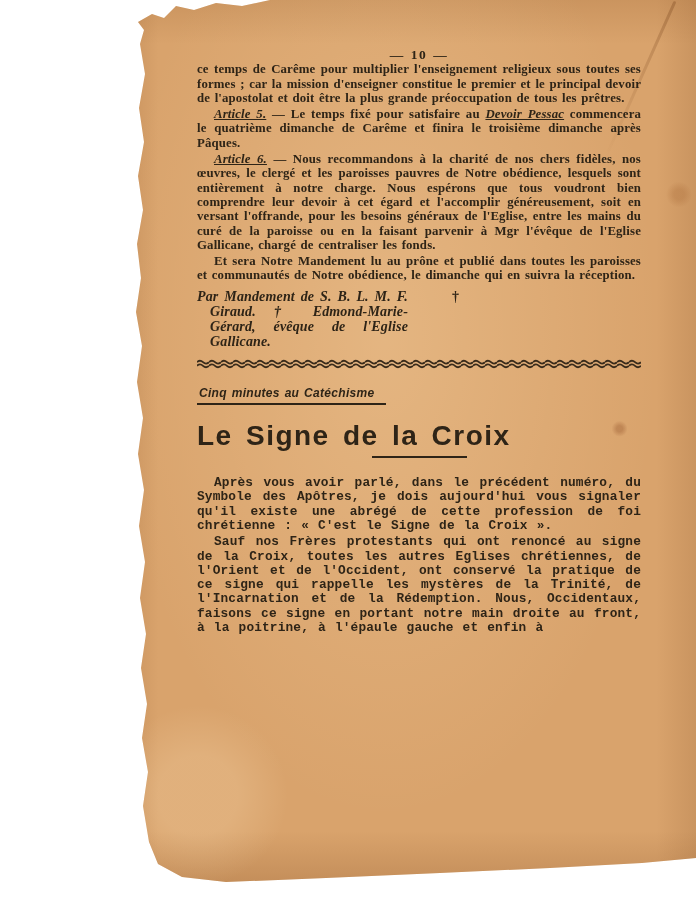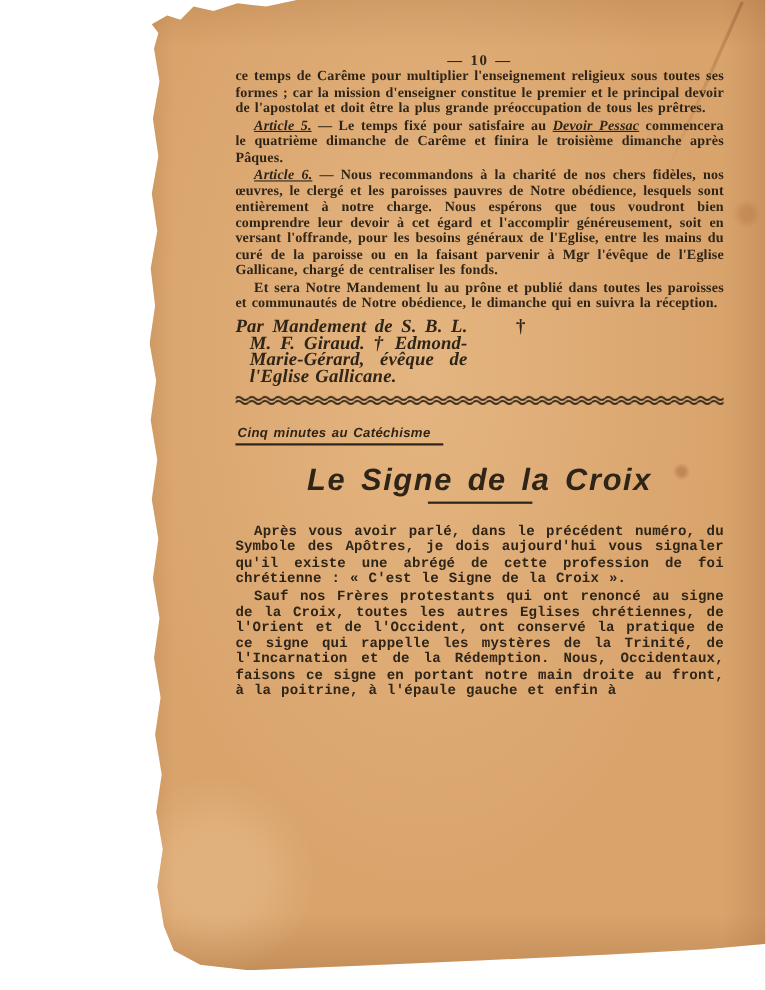--- a/index.html
+++ b/index.html
@@ -41,7 +41,7 @@
   .content{
     position:absolute;left:67px;top:0;width:444px;
     font-size:12.8px;line-height:14.3px;font-weight:700;
-    letter-spacing:0.15px;word-spacing:1.2px;margin-left:17px;
+    letter-spacing:0.15px;word-spacing:1.2px;
   }
   .pagenum{
     margin-top:48px;text-align:center;font-size:13.5px;letter-spacing:1.5px;

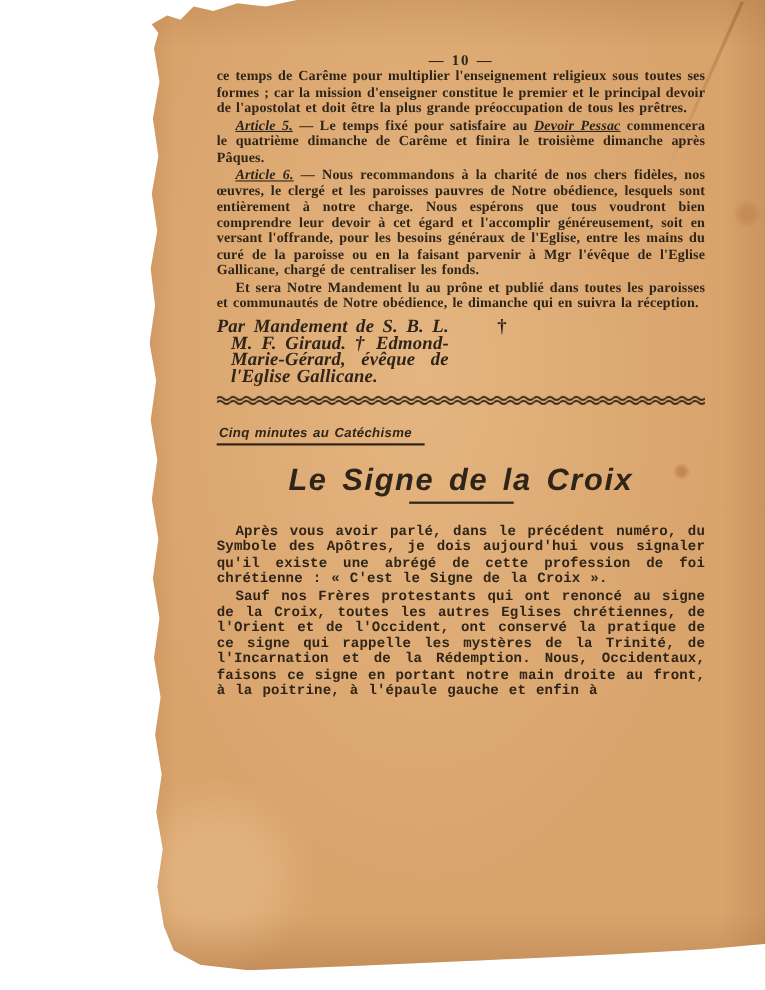--- a/index.html
+++ b/index.html
@@ -51,7 +51,7 @@
   .para.indent{text-indent:17px;}
   .it{font-style:italic;text-decoration:underline;}
   .sig-row{
-    display:flex;margin-top:6px;font-style:italic;font-size:17px;line-height:15px;
+    display:flex;margin-top:6px;font-style:italic;font-size:14px;line-height:15px;
   }
   .sig-left{width:198px;padding-left:13px;text-indent:-13px;text-align:justify;}
   .sig-dagger{margin-left:44px;width:12px;font-style:normal;}

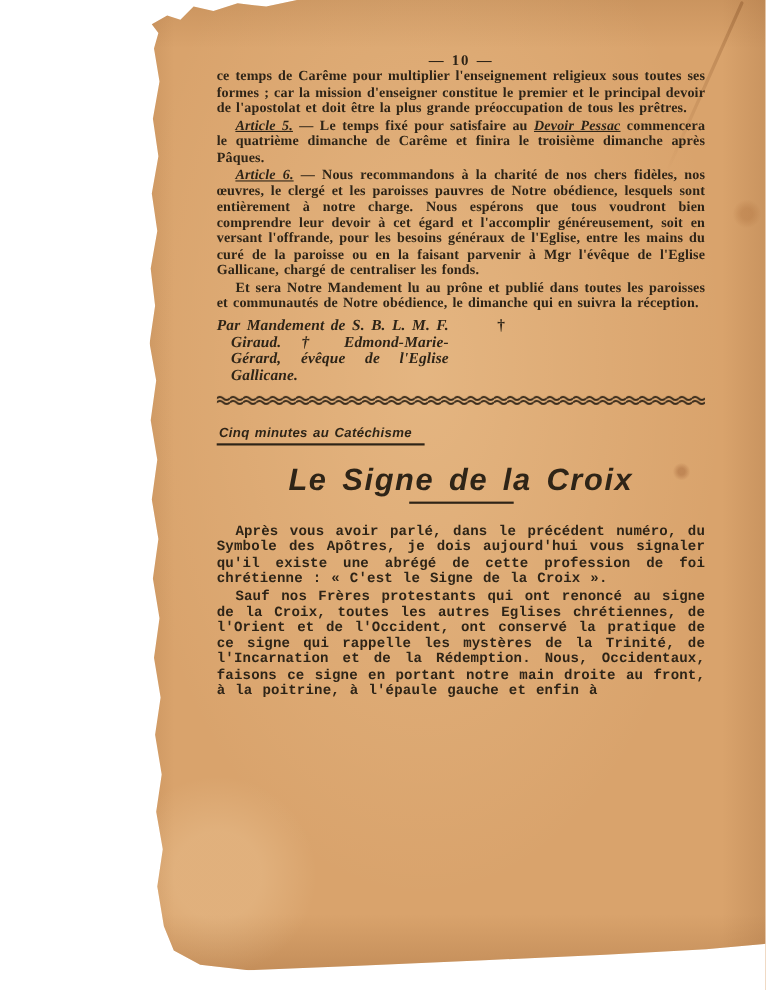--- a/index.html
+++ b/index.html
@@ -68,10 +68,10 @@
     border-bottom:2.5px solid #2e2417;
   }
   .title{
-    margin-top:15px;text-align:center;
+    margin-top:15px;
     font-family:"Liberation Sans", sans-serif;
     font-weight:700;font-size:28px;line-height:32px;
-    letter-spacing:1.5px;word-spacing:4px;font-style:italic;
+    letter-spacing:1.5px;word-spacing:4px;
   }
   .title-underline{
     width:95px;margin:4px auto 0;border-top:2.5px solid #2e2417;height:0;

